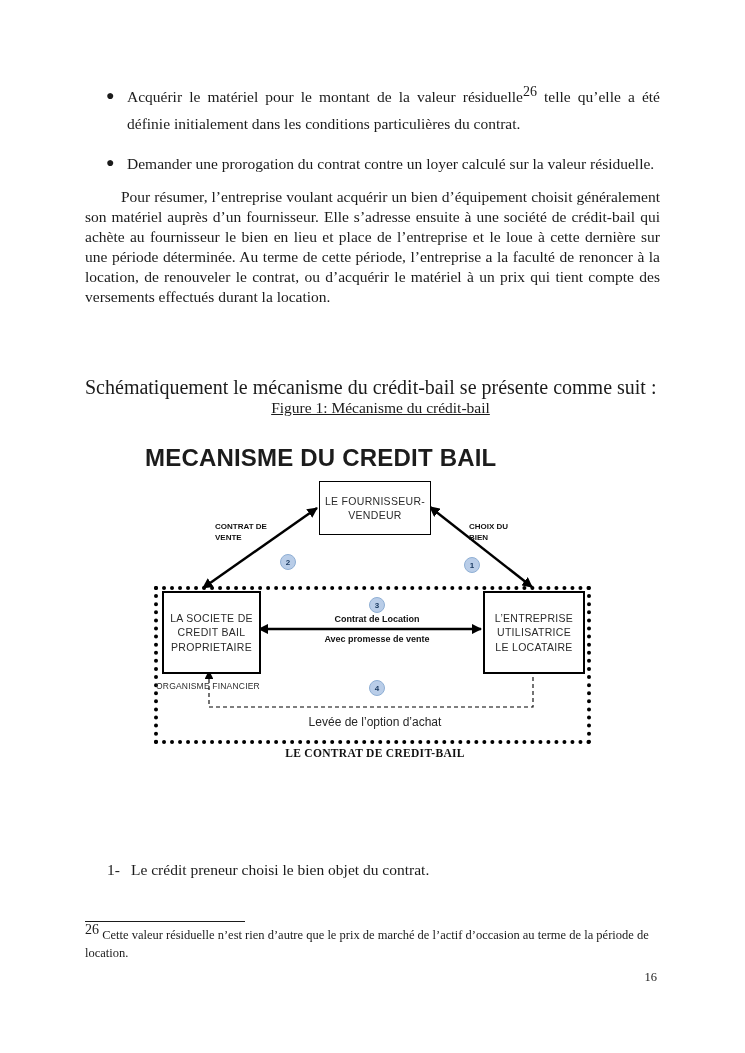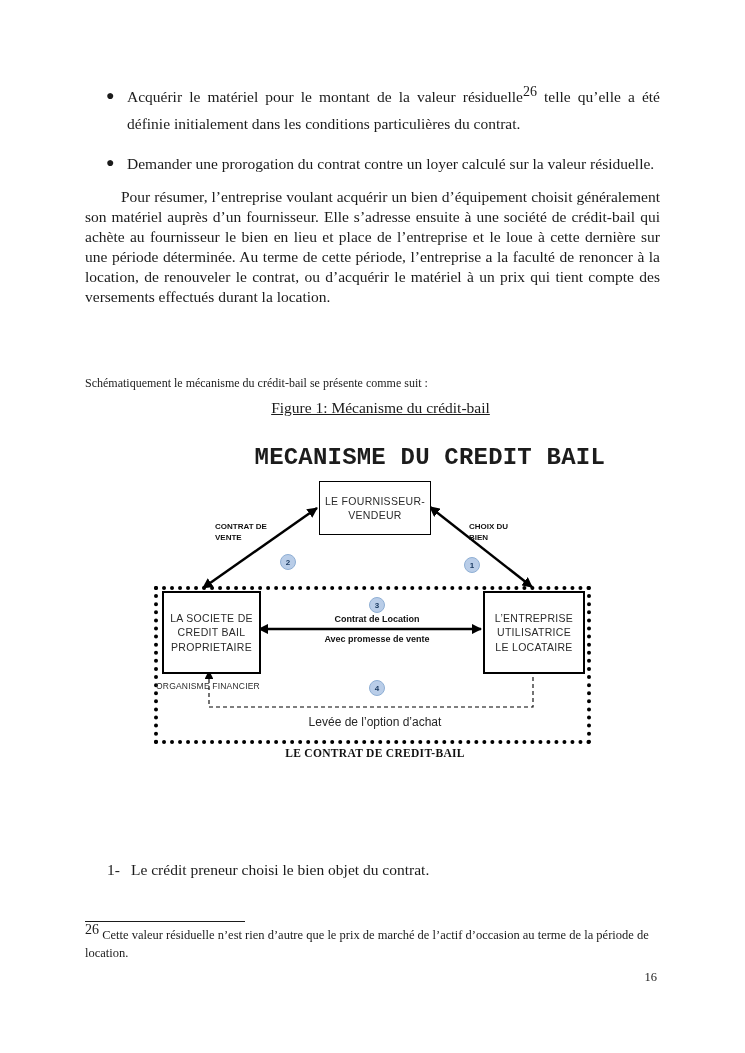--- a/index.html
+++ b/index.html
@@ -14,7 +14,7 @@
   sup.fn{font-size:14px;vertical-align:super;line-height:0;}
   .main-para{position:absolute;left:85px;top:187px;width:575px;
     font-size:15.5px;line-height:20px;text-align:justify;text-indent:36px;}
-  .intro-line{position:absolute;left:85px;top:376px;width:575px;font-size:12px;}
+  .intro-line{position:absolute;left:85px;top:376px;width:575px;font-size:20px;}
   .figure-caption{position:absolute;left:0;top:399px;width:745px;
     text-align:center;font-size:15.5px;text-decoration:underline;margin-left:8px;}
   .numbered-item{position:absolute;left:107px;top:861px;width:547px;font-size:15.5px;}

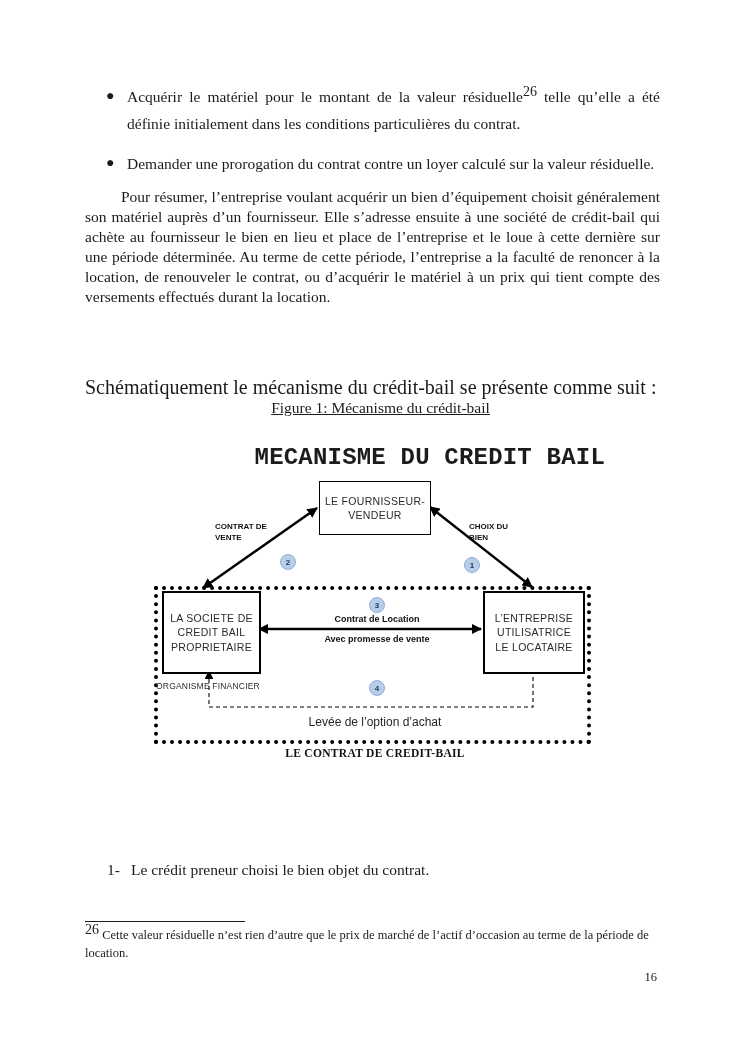--- a/index.html
+++ b/index.html
@@ -28,8 +28,8 @@
   
   .diagram{position:absolute;left:145px;top:444px;width:460px;height:322px;
     font-family:"Liberation Sans", sans-serif;color:#1f1f1f;}
-  .dg-title{position:absolute;top:0;left:0;width:100%;text-align:right;
-    font-size:24px;font-weight:600;letter-spacing:.2px;color:#1c1c1c;white-space:nowrap;font-family:Liberation Mono, monospace;}
+  .dg-title{position:absolute;top:0;left:0;width:100%;text-align:left;
+    font-size:24px;font-weight:600;letter-spacing:.2px;color:#1c1c1c;white-space:nowrap;}
   .dg-svg{position:absolute;left:0;top:0;}
   .dg-box{position:absolute;background:#ffffff;border:1.5px solid #000;
     display:flex;flex-direction:column;align-items:center;justify-content:center;

